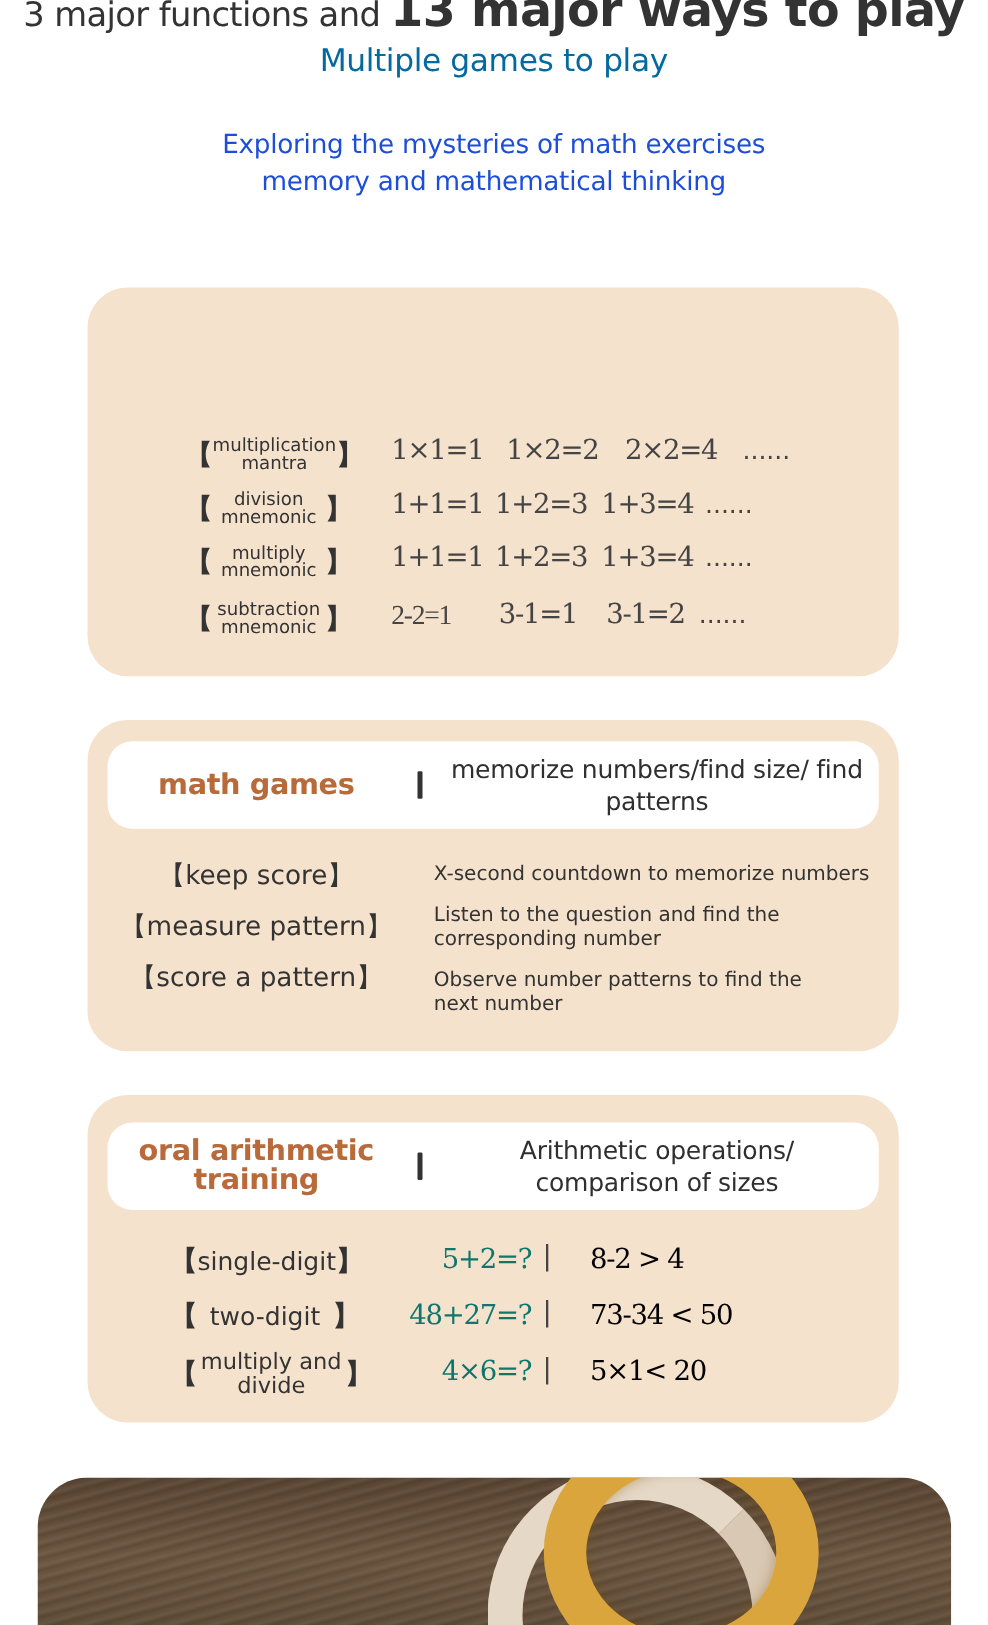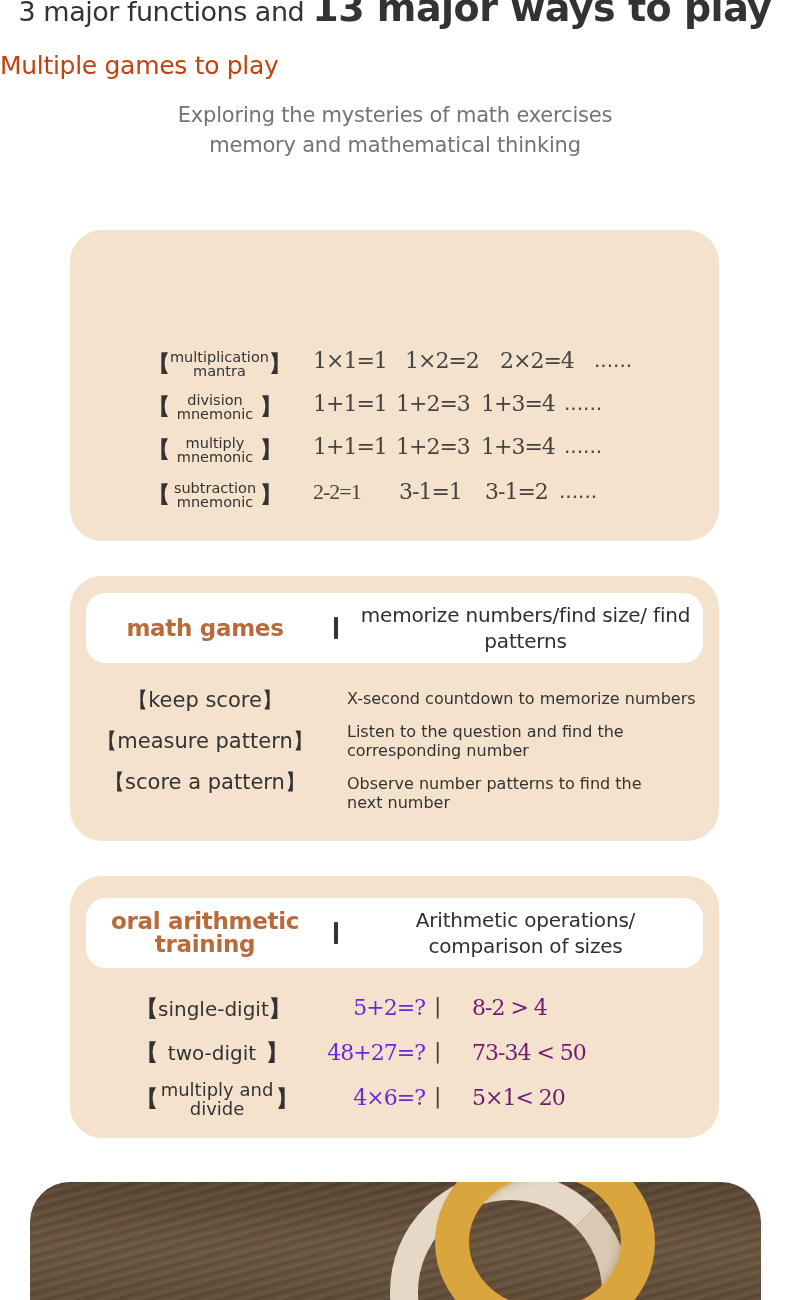--- a/index.html
+++ b/index.html
@@ -14,8 +14,8 @@
     .headline .big { font-size: 38px; font-weight: bold; letter-spacing: -0.5px; }
 
     .subheadline {
-      position: absolute; left: 0; top: 34px; width: 790px; 
-      font-size: 25px; font-weight: 500; color: #c2410c; letter-spacing: -0.3px; margin-top: 17px;
+      position: absolute; left: 0; top: 34px; width: 790px; text-align: center;
+      font-size: 25px; font-weight: 500; color: #0369a1; letter-spacing: -0.3px;
     }
 
     .intro {

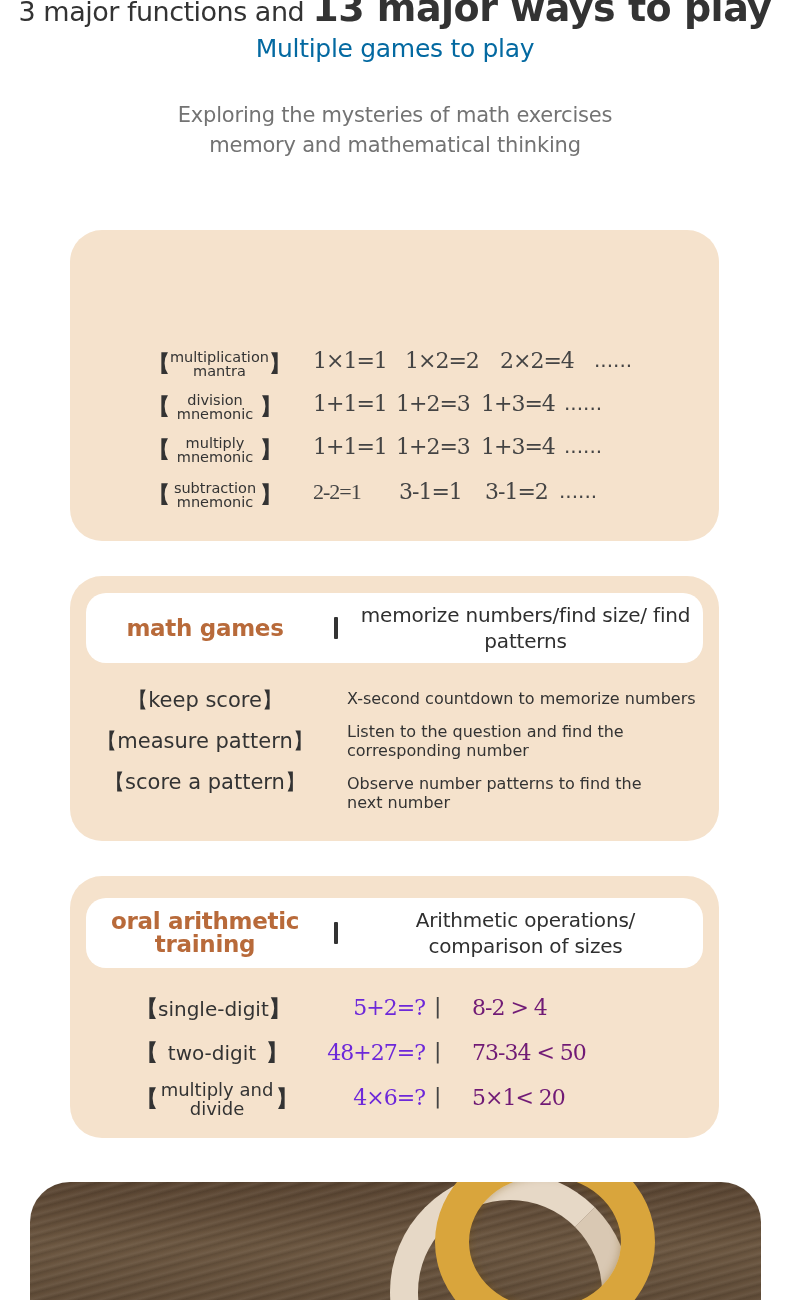--- a/index.html
+++ b/index.html
@@ -20,7 +20,7 @@
 
     .intro {
       position: absolute; left: 0; top: 100px; width: 790px; text-align: center;
-      font-size: 21px; line-height: 30px; color: #737373; letter-spacing: -0.2px;
+      font-size: 21px; line-height: 30px; color: #1d4ed8; letter-spacing: -0.2px;
     }
 
     .card {

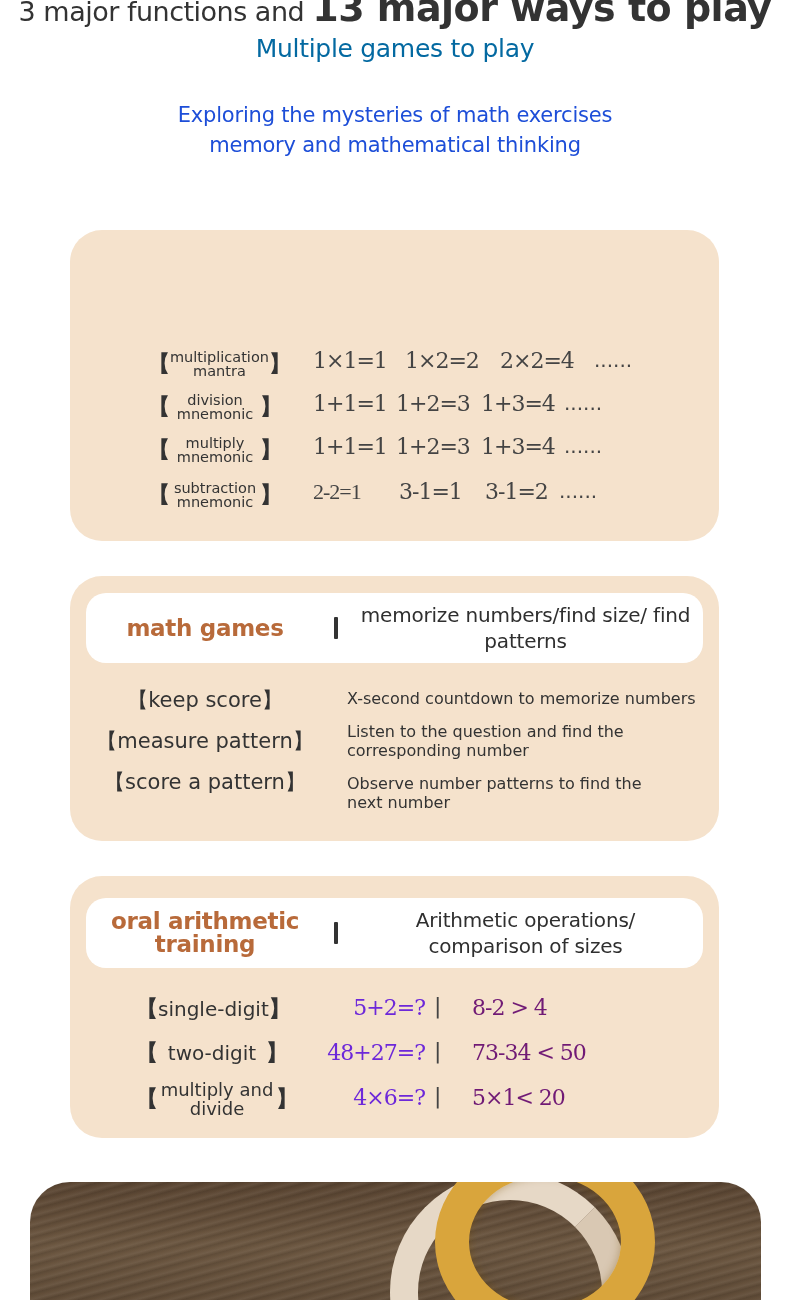--- a/index.html
+++ b/index.html
@@ -76,7 +76,7 @@
     .oa-label-text { font-size: 20px; color: #333; flex: 1; text-align: center; line-height: 19px; white-space: nowrap; }
     .oa-label-text.two { font-size: 18px; line-height: 19px; }
     .oa-q {
-      position: absolute; width: 150px; left: 205px; text-align: right; font-size: 22px; color: #6d28d9;
+      position: absolute; width: 150px; left: 205px; text-align: right; font-size: 22px; color: #0f766e;
       font-family: "DejaVu Serif", "Liberation Serif", serif; letter-spacing: -1px;
     }
     .oa-sep { position: absolute; left: 364px; font-size: 22px; color: #444; }

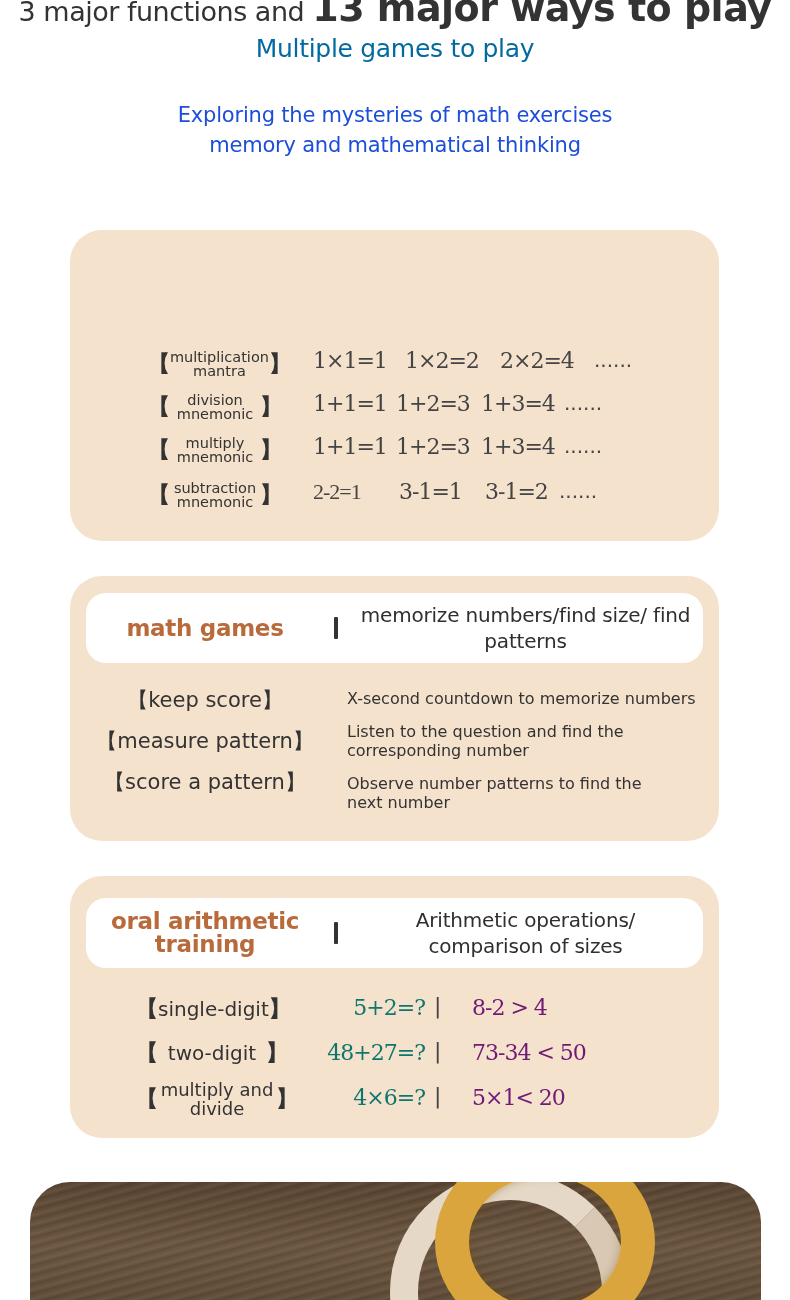--- a/index.html
+++ b/index.html
@@ -81,7 +81,7 @@
     }
     .oa-sep { position: absolute; left: 364px; font-size: 22px; color: #444; }
     .oa-cmp {
-      position: absolute; left: 402px; font-size: 22px; color: #701a75;
+      position: absolute; left: 402px; font-size: 22px; color: #000000;
       font-family: "DejaVu Serif", "Liberation Serif", serif; letter-spacing: -1px; white-space: nowrap;
     }
 

